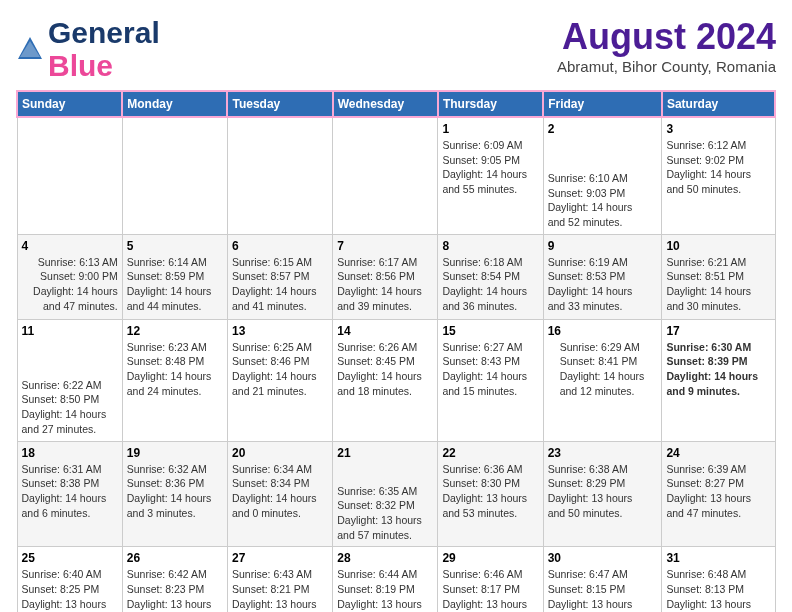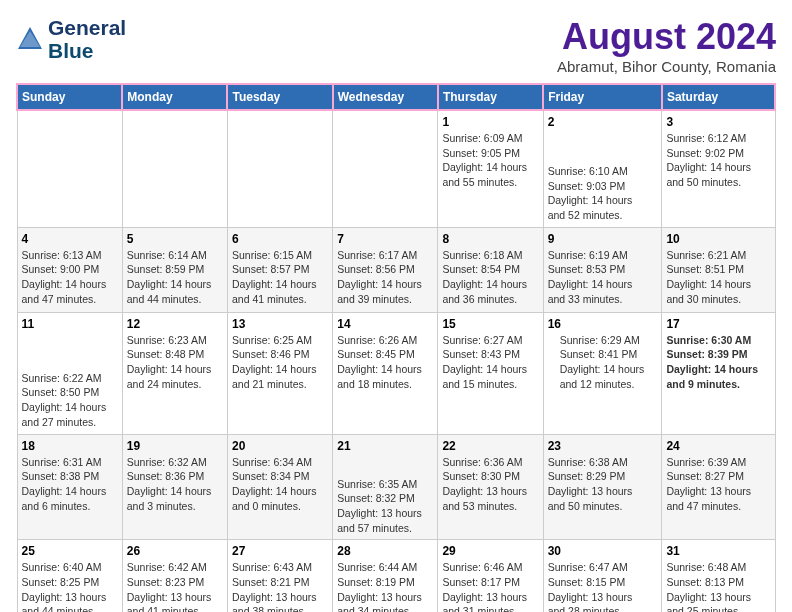--- a/index.html
+++ b/index.html
@@ -21,7 +21,7 @@
       align-items: center;
     }
     .logo-text {
-      font-size: 21px;
+      font-size: 30px;
       font-weight: bold;
       color: #1a3a6b;
       line-height: 1.1;

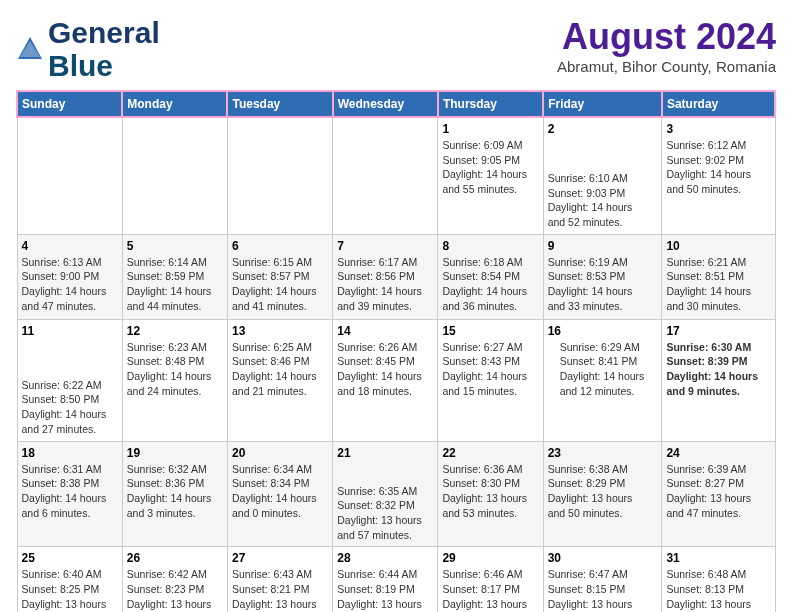--- a/index.html
+++ b/index.html
@@ -27,7 +27,7 @@
       line-height: 1.1;
     }
     .logo-text span {
-      color: #0c4a6e;
+      color: #ec4899;
     }
     .logo-icon {
       width: 28px;

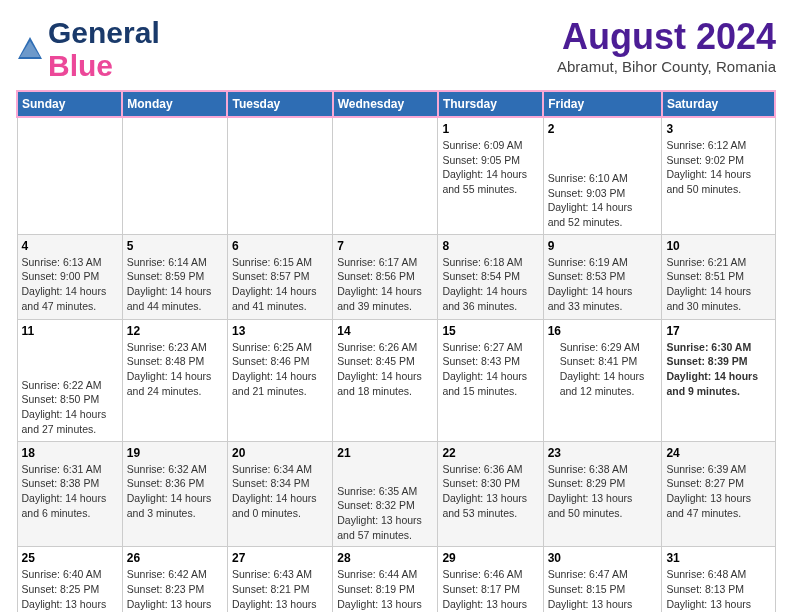--- a/index.html
+++ b/index.html
@@ -149,7 +149,7 @@
       <tr>
         <td>
           <div class="day-num">4</div>
-          <div class="day-info" style="white-space: pre-line;">Sunrise: 6:13 AM
+          <div class="day-info" style="white-space: pre-line; text-align: right;">Sunrise: 6:13 AM
 Sunset: 9:00 PM
 Daylight: 14 hours
 and 47 minutes.</div>

